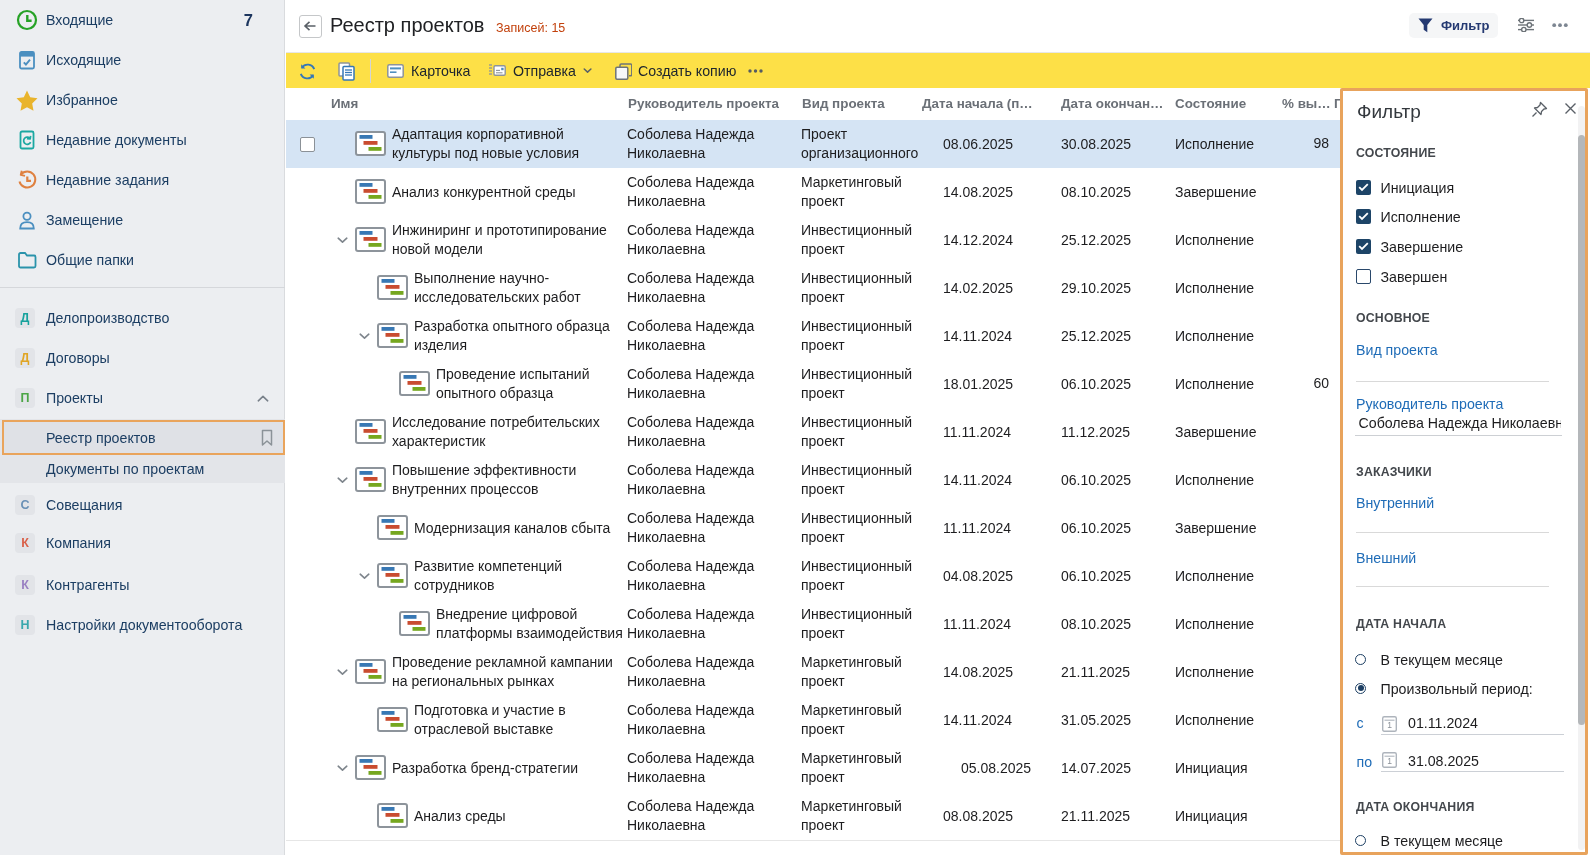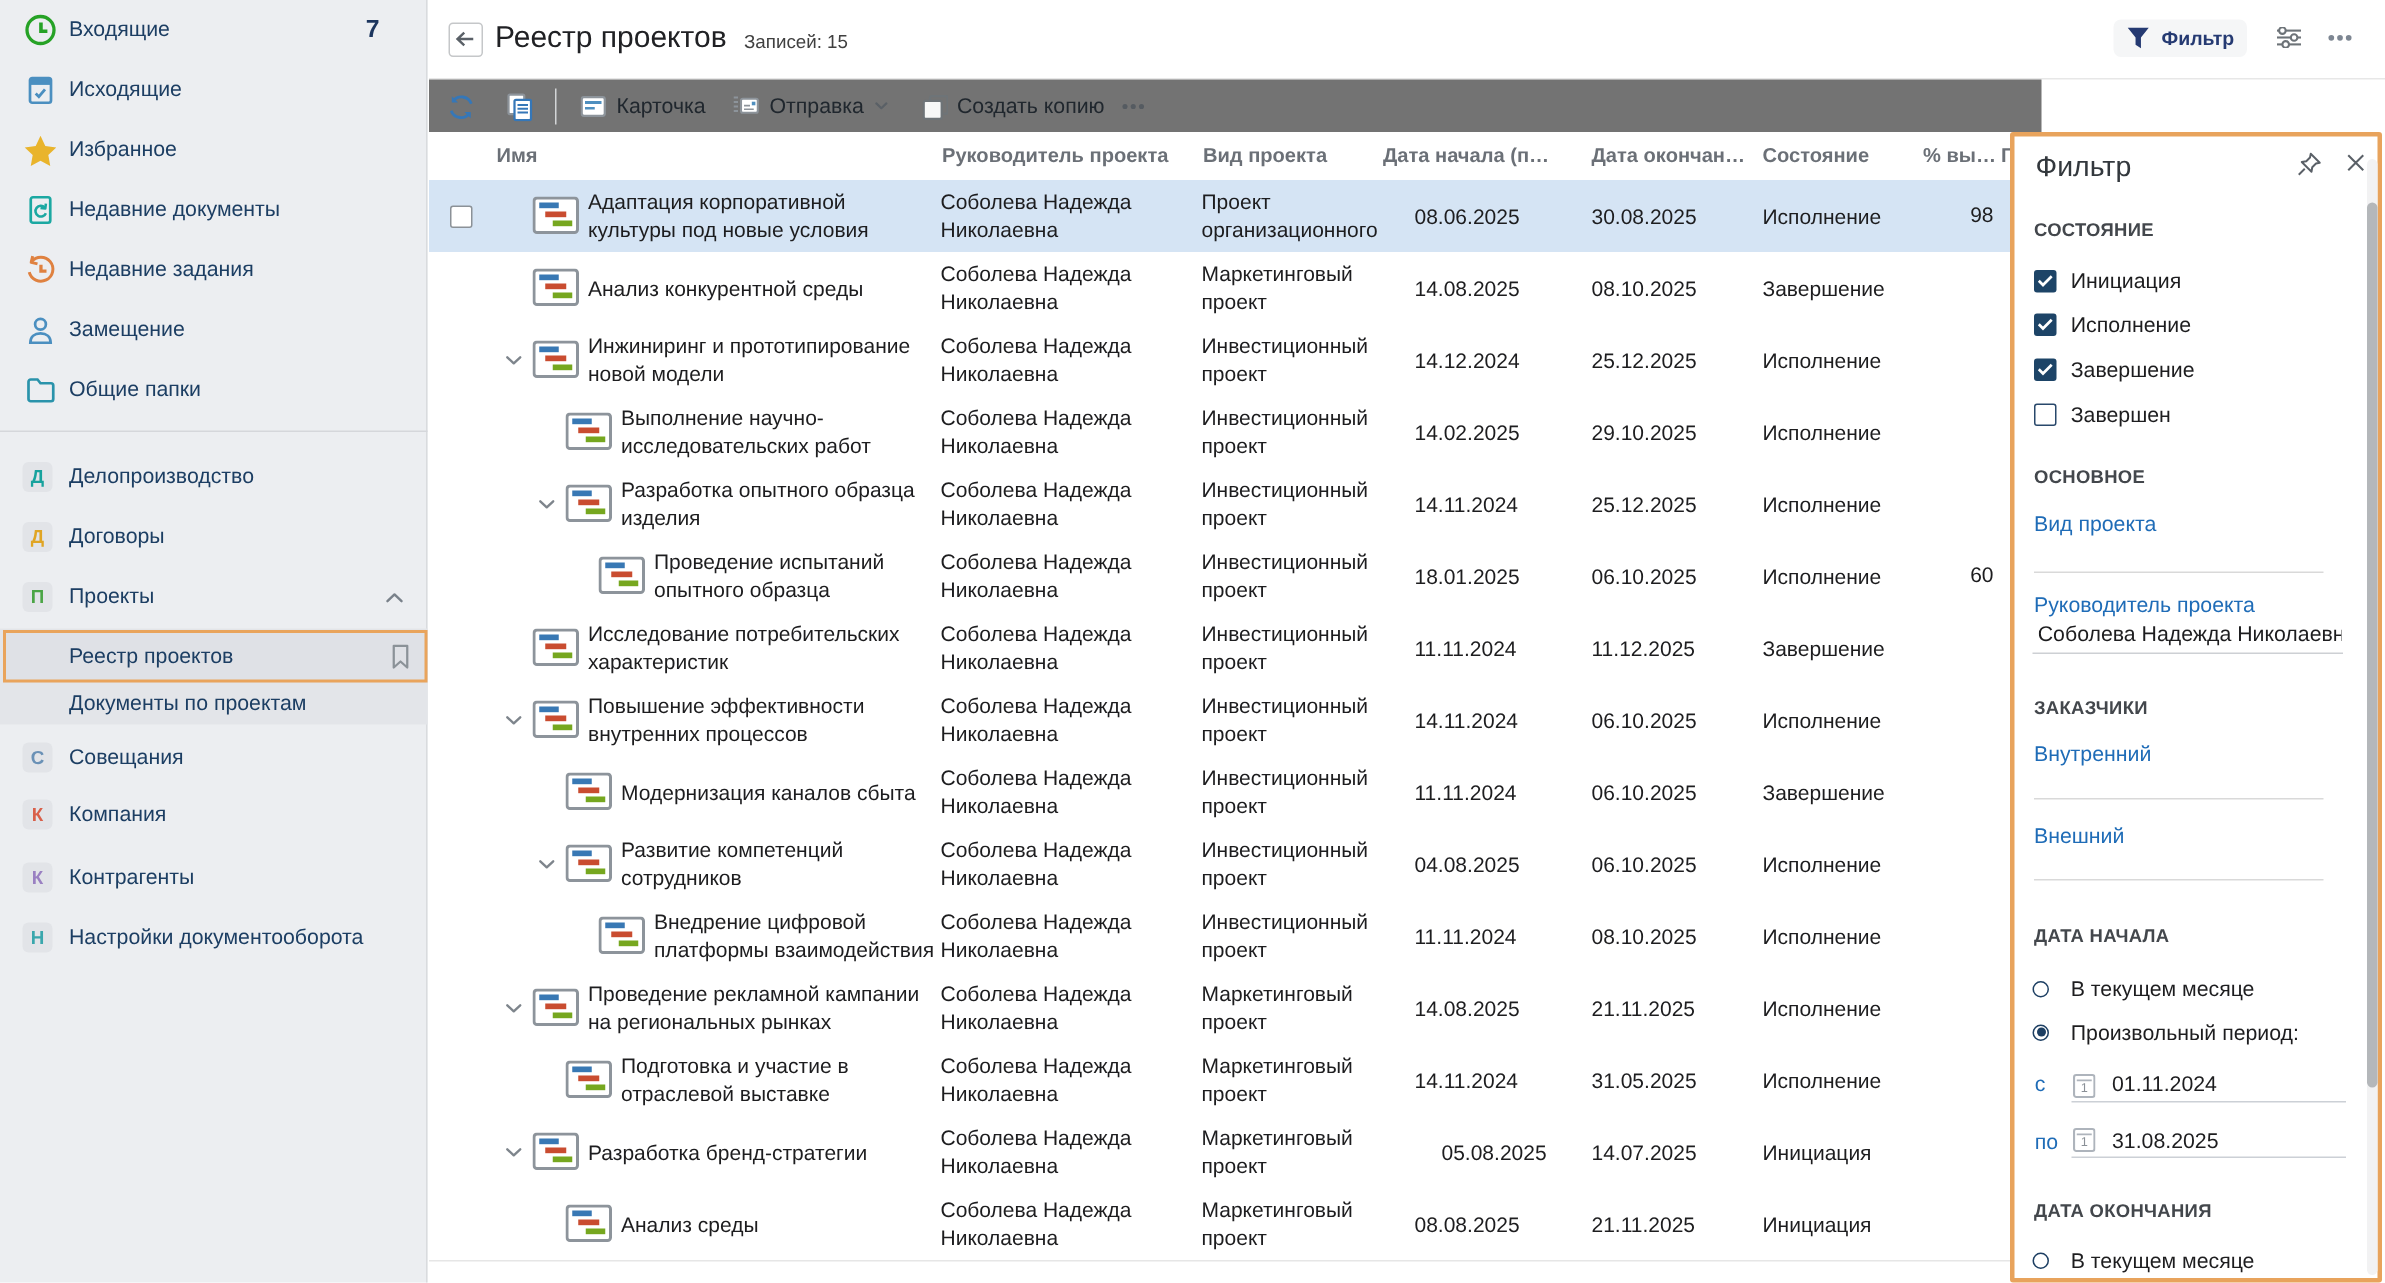--- a/index.html
+++ b/index.html
@@ -132,7 +132,7 @@
       </svg>
     </div>
 <div class="abs" style="left:44px;top:13.5px;font-size:20px;color:#202124;">Реестр проектов</div>
-<div class="abs" style="left:210px;top:21px;font-size:12.5px;color:#404040;">Записей: 15</div>
+<div class="abs" style="left:210px;top:21px;font-size:12.5px;color:#c2410c;">Записей: 15</div>
 <div class="abs" style="left:1123px;top:13px;width:89px;height:25px;background:#f5f6f7;border-radius:5px;">
 <svg style="position:absolute;left:9px;top:5px" width="15" height="15" viewBox="0 0 15 15">
         <path d="M0.5 0.5 h14 l-5.2 6.5 v7.2 l-3.6-2.4 v-4.8 z" fill="#253a72"></path>

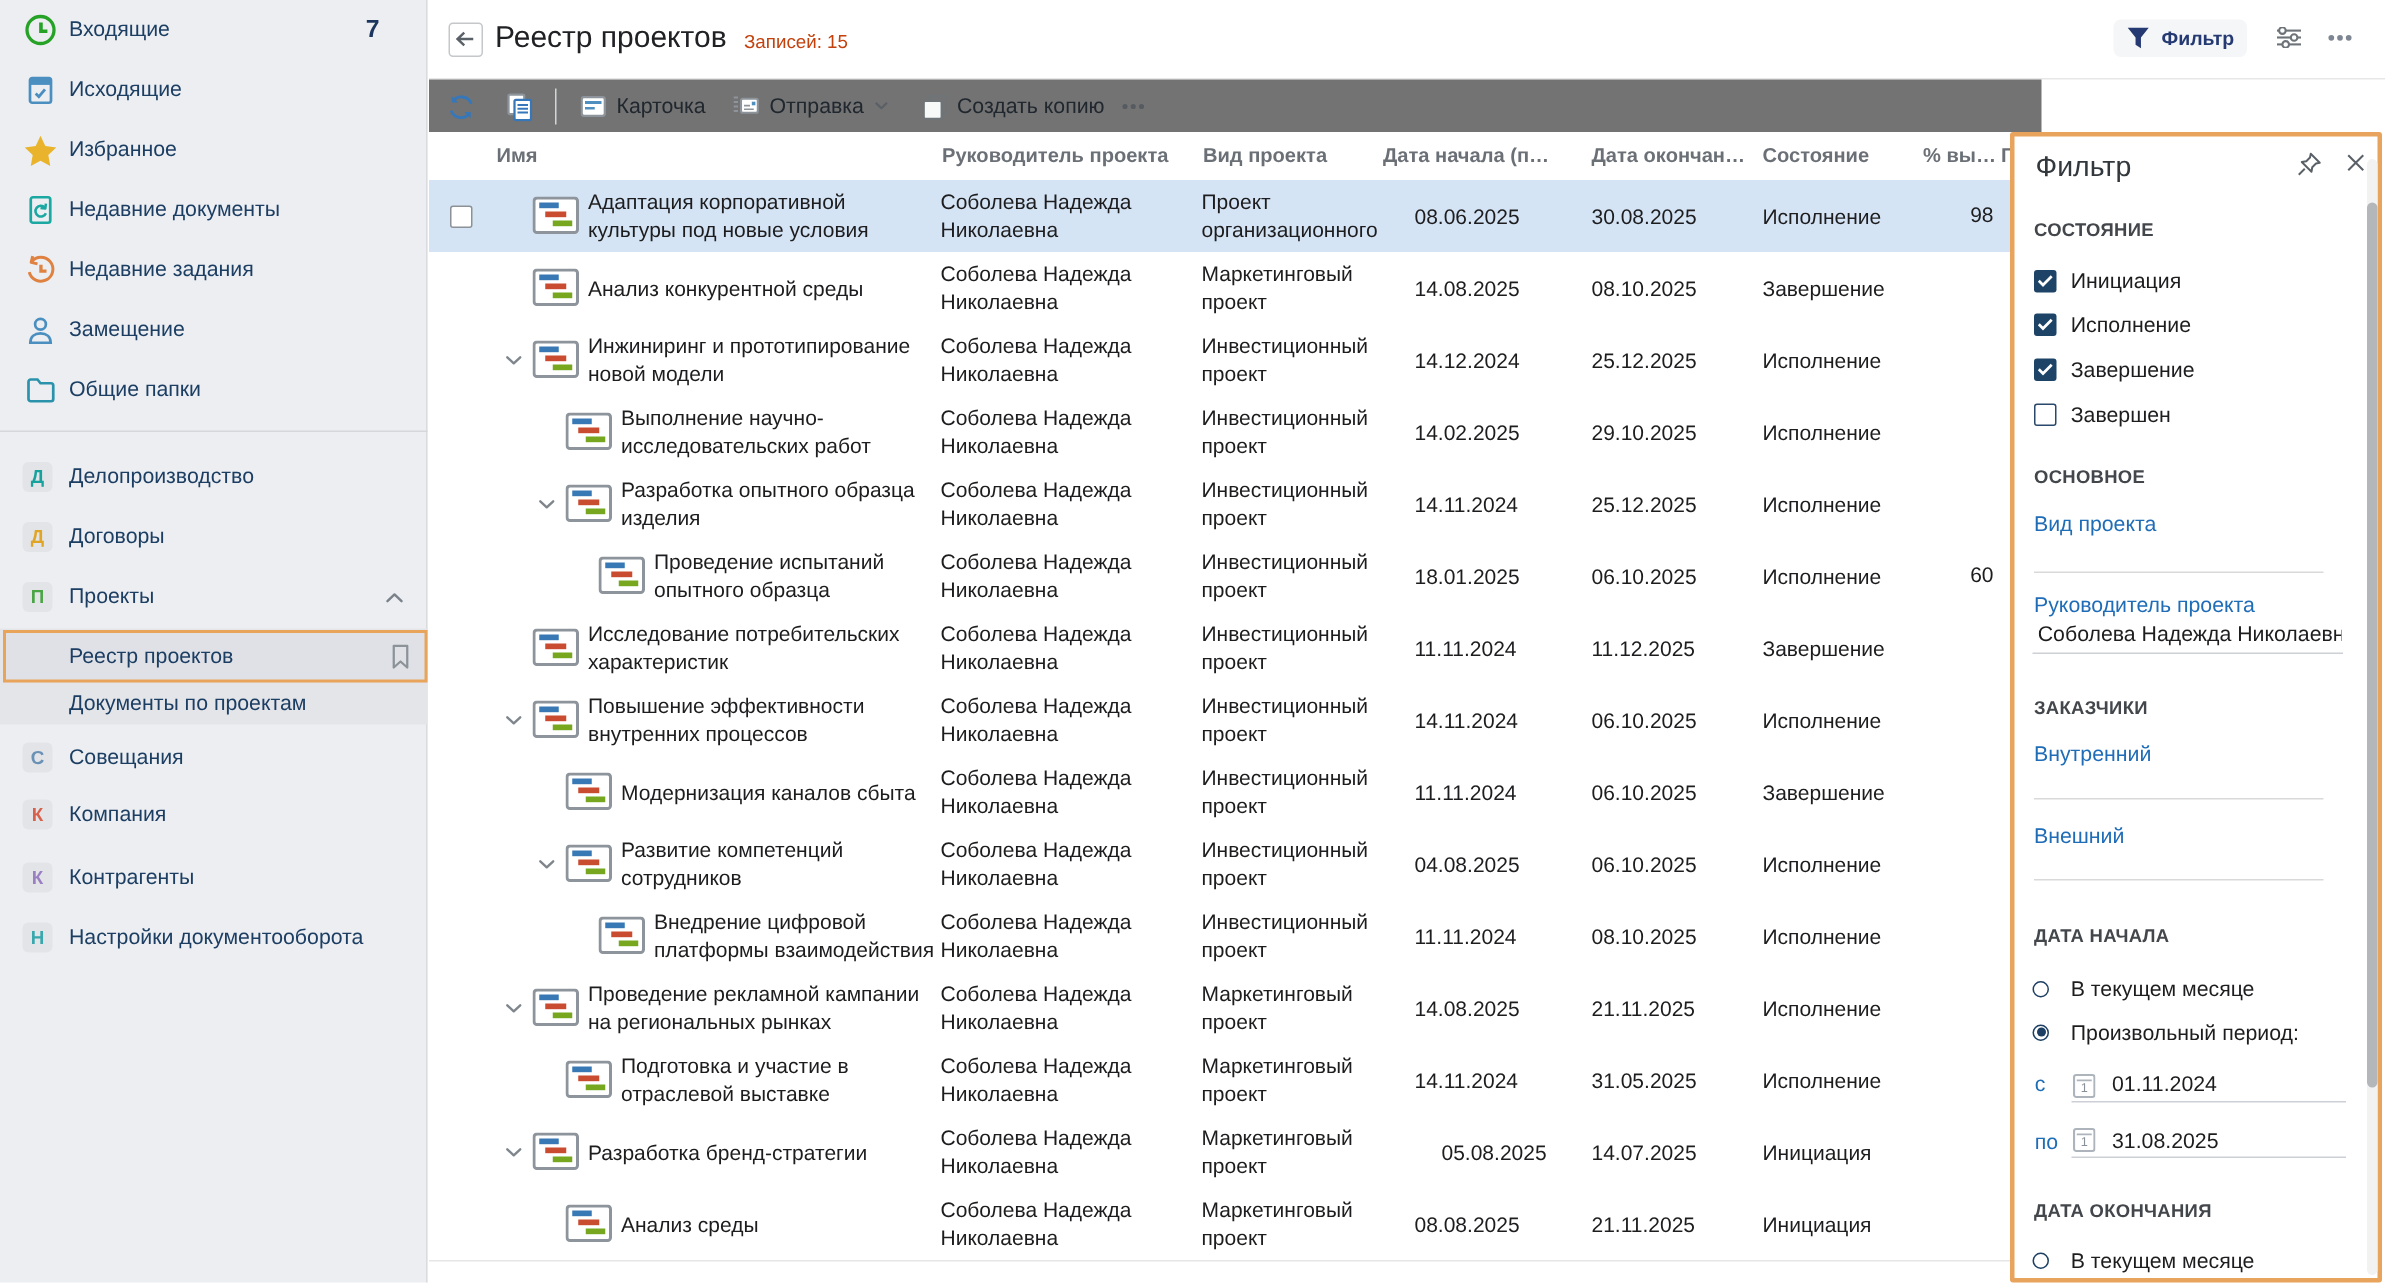--- a/index.html
+++ b/index.html
@@ -157,7 +157,7 @@
       </g>
     </svg>
 </div>
-<div class="abs" style="left:286px;top:53px;width:1075px;height:35px;background:#737373;">
+<div class="abs" style="left:286px;top:53px;width:1304px;height:35px;background:#fde047;">
 <svg style="position:absolute;left:13px;top:10px" width="17" height="17" viewBox="0 0 17 17">
       <g fill="none" stroke="#3577b8" stroke-width="1.9">
         <path d="M15.2 6.2 a7 7 0 0 0 -12.3-1.6"></path>

